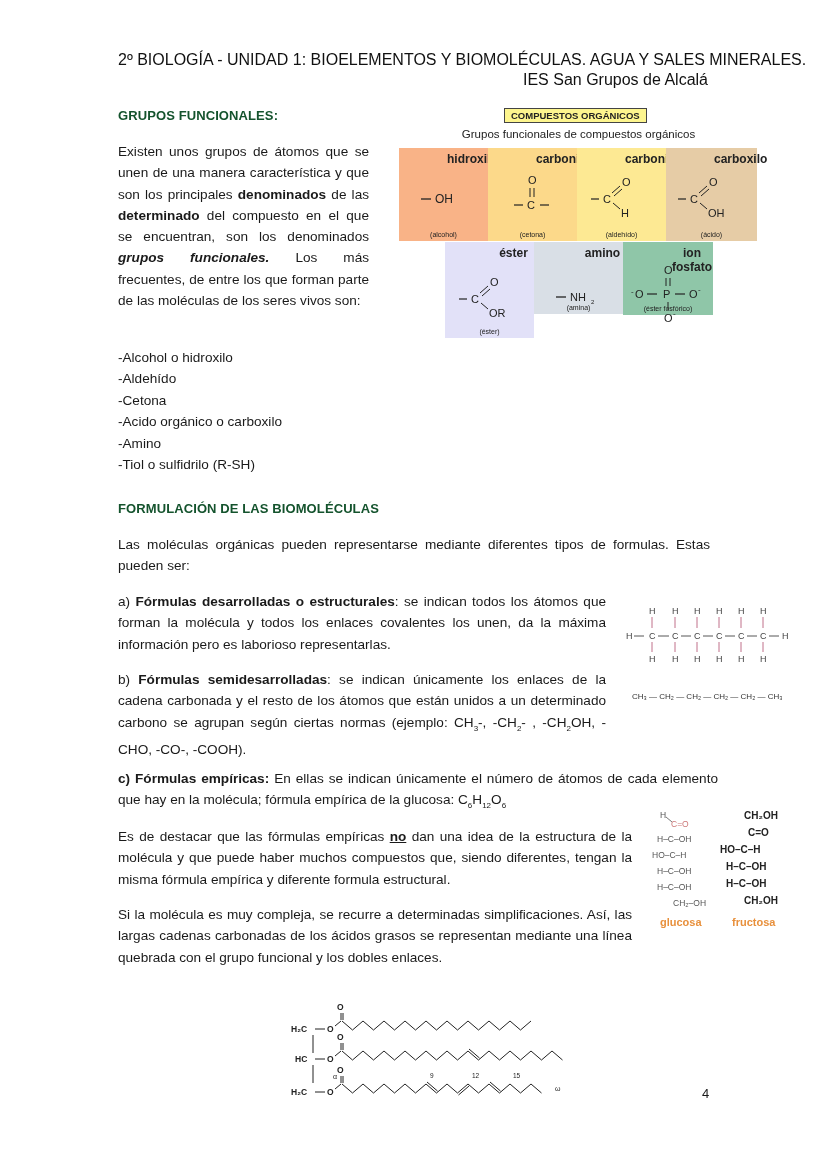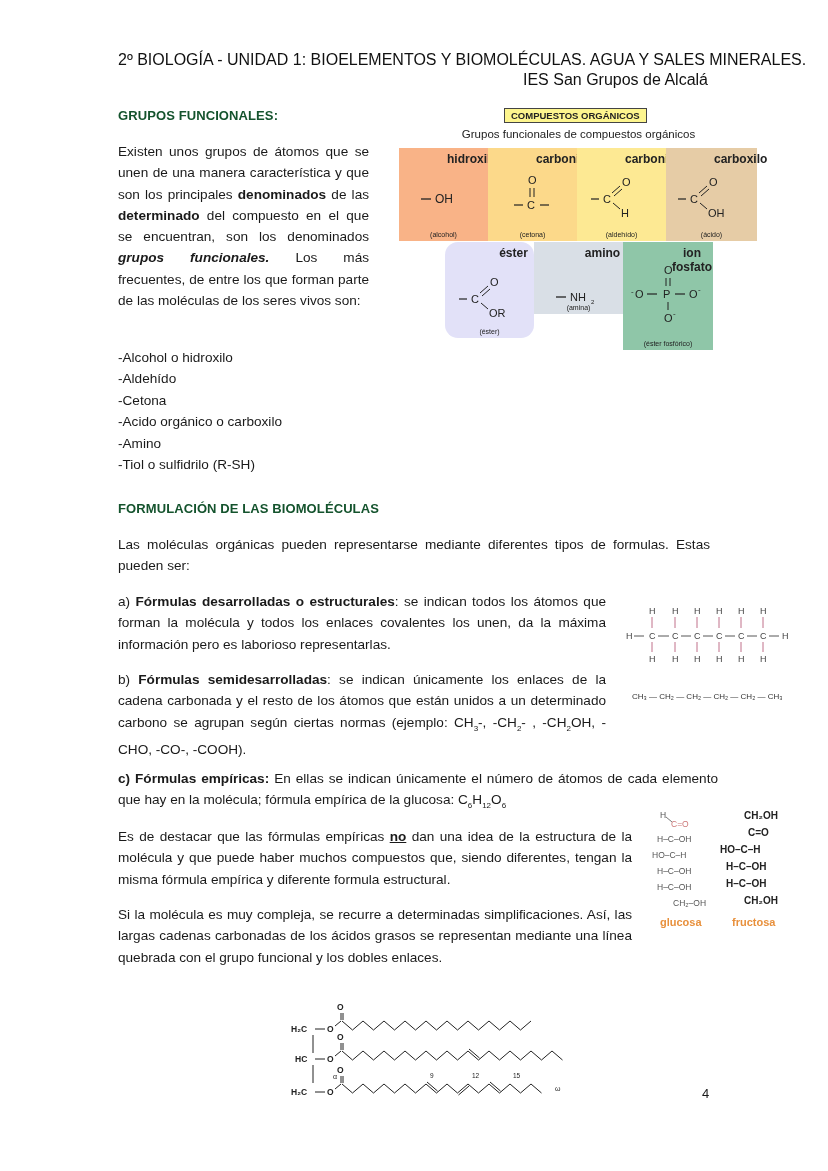--- a/index.html
+++ b/index.html
@@ -97,7 +97,7 @@
     <div class="sub">(ácido)</div>
   </div>
 
-  <div class="fg-cell" style="left: 48px; top: 136px; width: 89px; height: 96px; background: rgb(226, 225, 248); border-radius: 13px;">
+  <div class="fg-cell" style="left: 48px; top: 136px; width: 89px; height: 96px; background: rgb(226, 225, 248);">
     <div class="name">éster</div>
     <svg width="89" height="96">
       <line x1="14" y1="57" x2="22" y2="57" stroke="#222" stroke-width="1.2"></line>

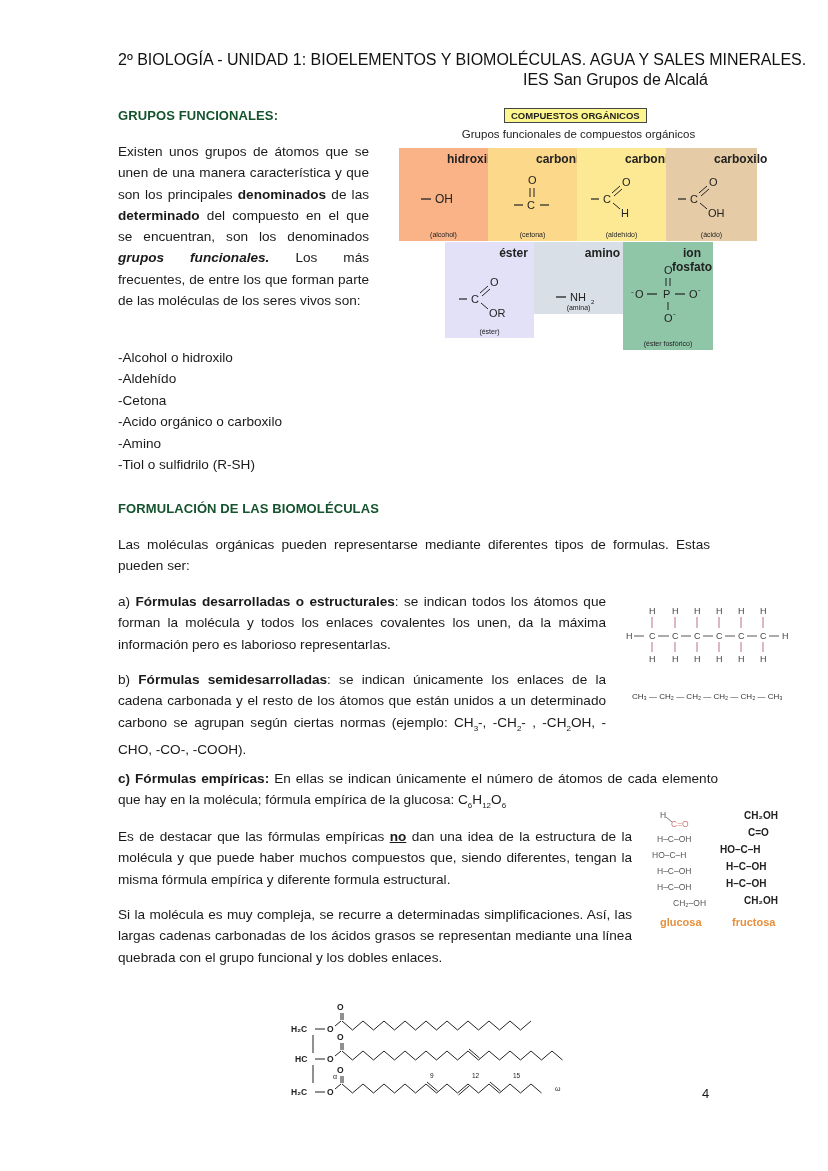--- a/index.html
+++ b/index.html
@@ -119,7 +119,7 @@
     </svg>
     <div class="sub">(amina)</div>
   </div>
-  <div class="fg-cell" style="left: 226px; top: 136px; width: 90px; height: 108px; background: rgb(143, 198, 168);">
+  <div class="fg-cell" style="left: 226px; top: 136px; width: 90px; height: 73px; background: rgb(143, 198, 168);">
     <div class="name">ion fosfato</div>
     <svg width="90" height="96">
       <text x="41" y="32" font-size="11">O</text>

